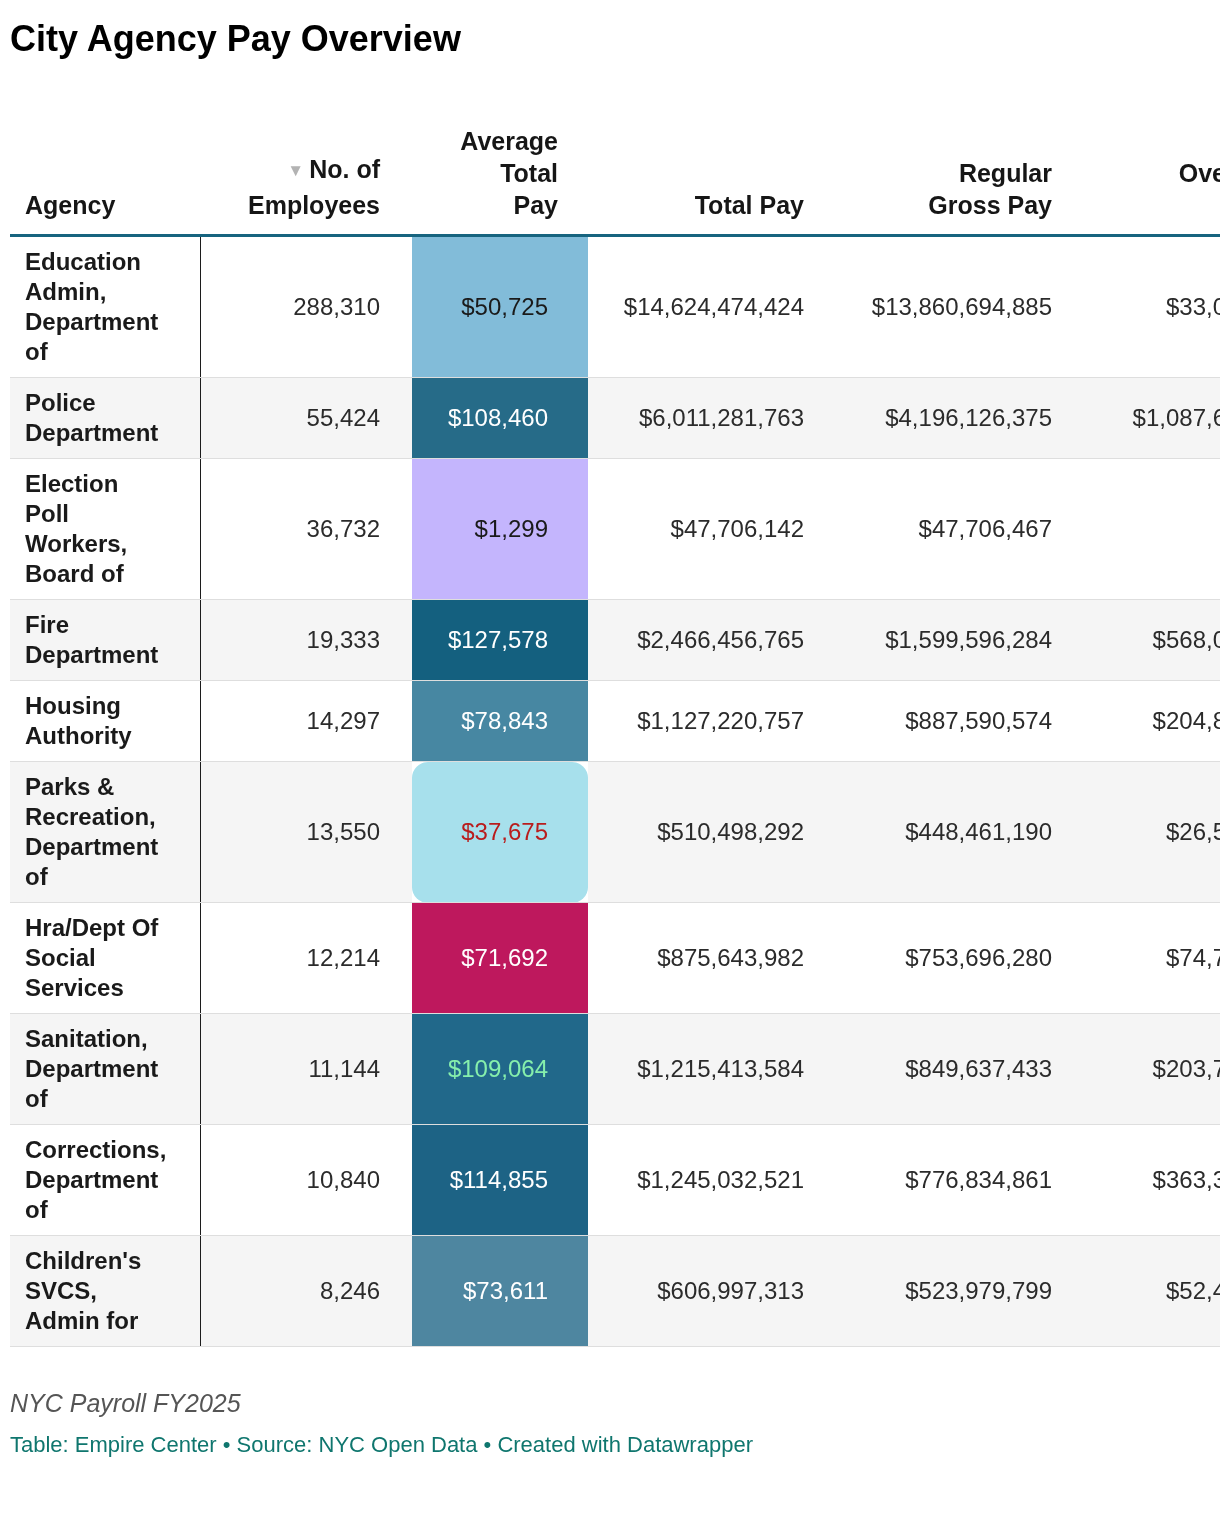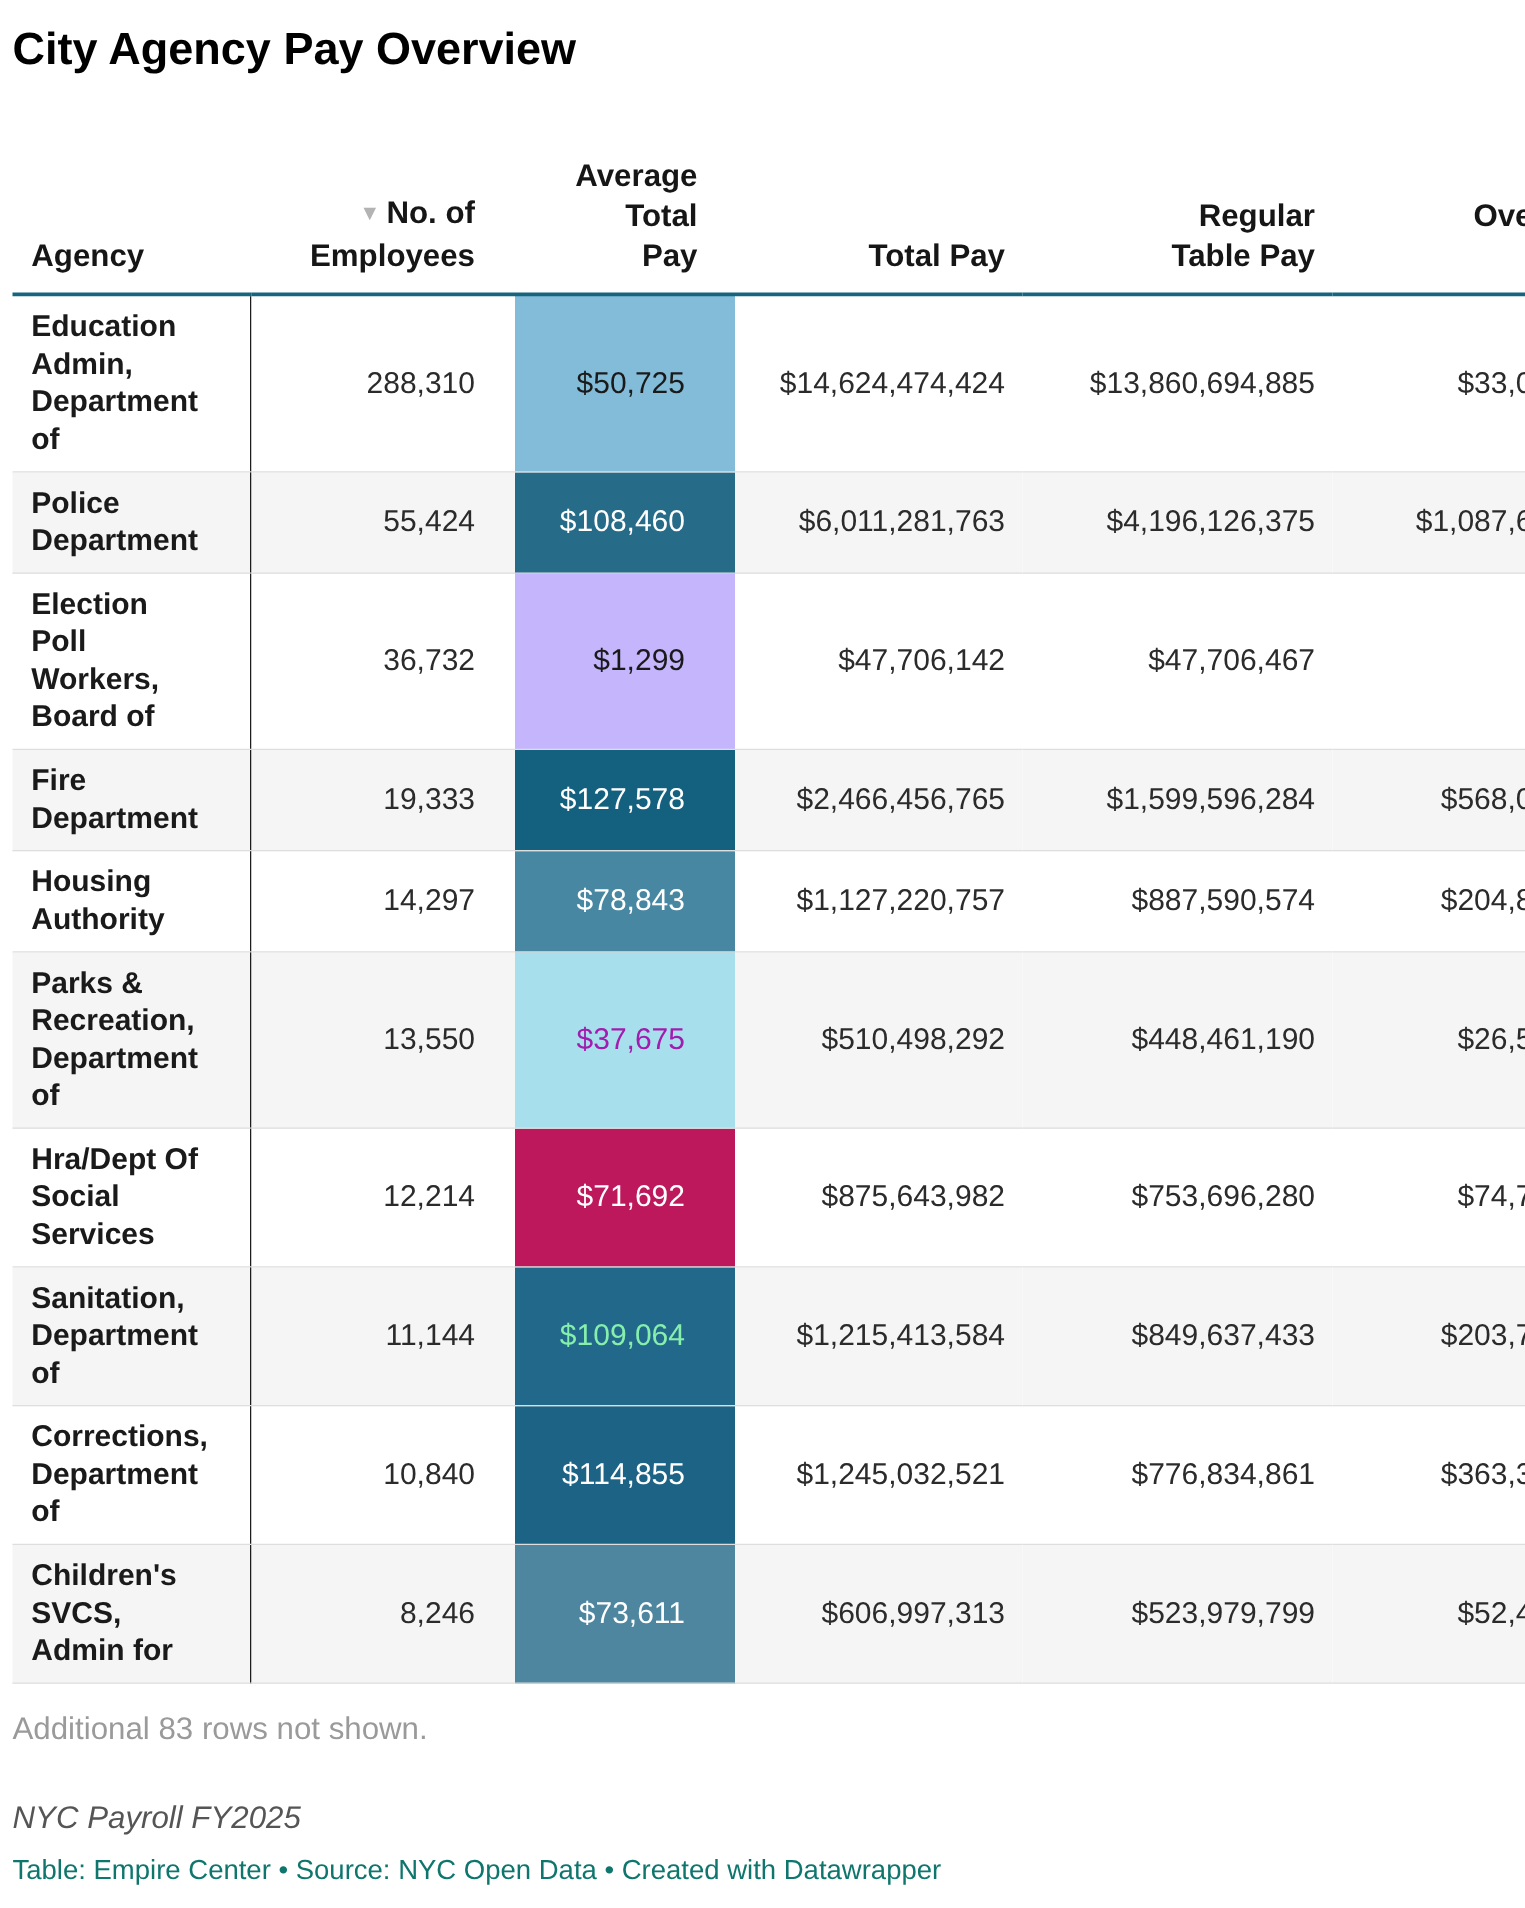--- a/index.html
+++ b/index.html
@@ -82,7 +82,7 @@
         </th>
         <th class="h-num h-reg">
           <span class="hline">Regular</span>
-          <span class="hline">Table Pay</span>
+          <span class="hline">Gross Pay</span>
         </th>
         <th class="h-num h-ot">
           <span class="hline">Ove</span>

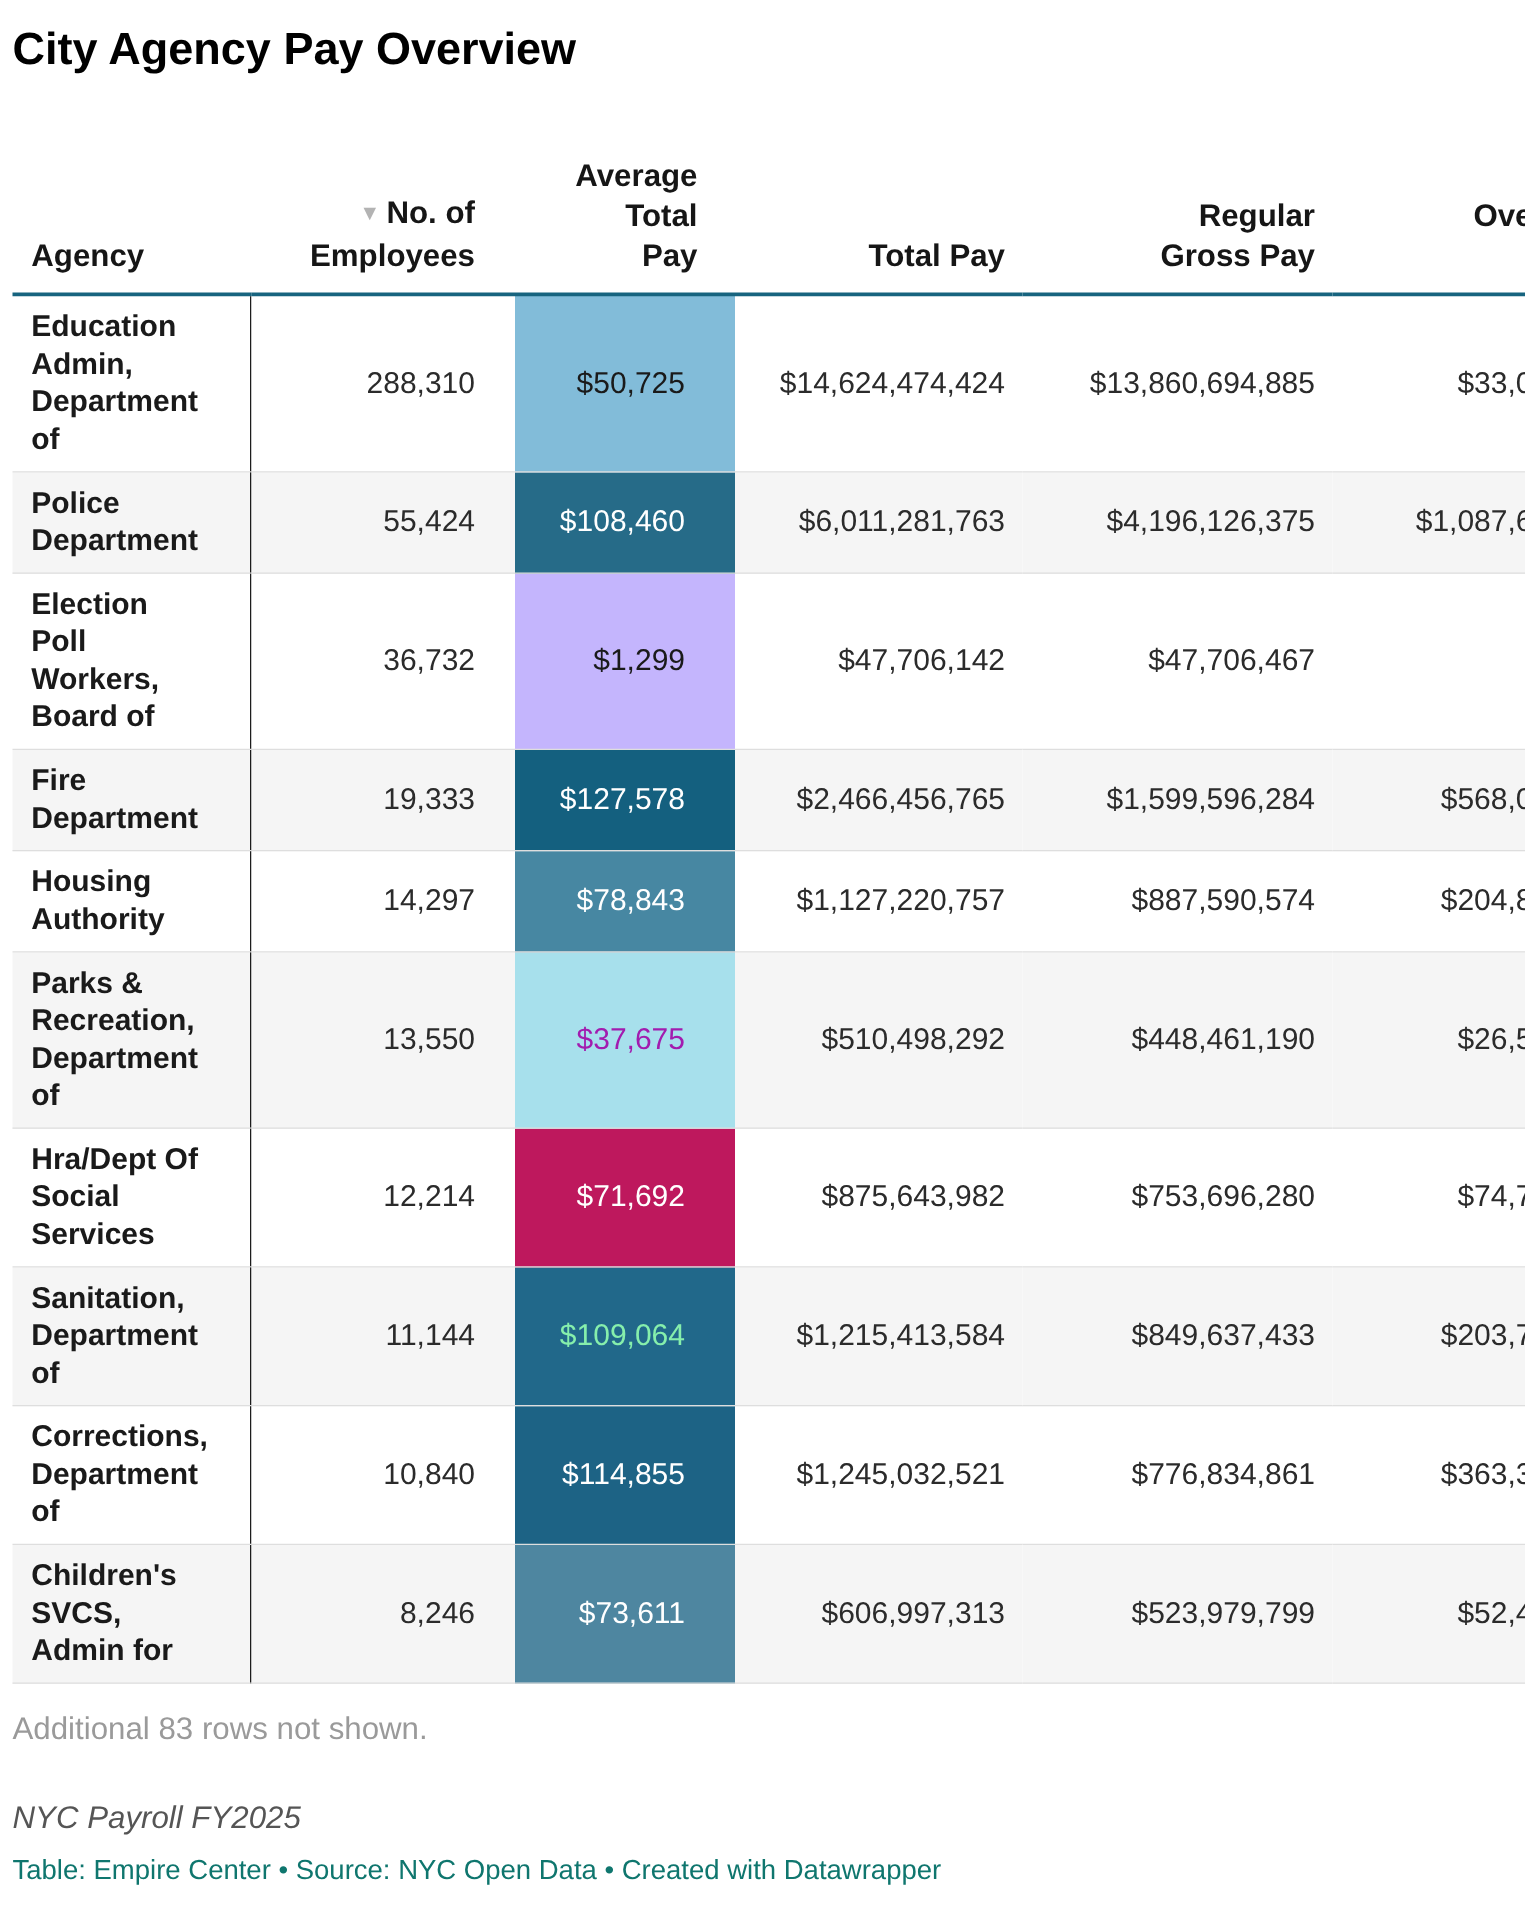--- a/index.html
+++ b/index.html
@@ -134,7 +134,7 @@
         <tr class="even">
           <td class="c-agency">Parks &amp; Recreation, Department of</td>
           <td class="c-num c-emp">13,550</td>
-          <td class="c-num c-avg" style="background: rgb(167, 224, 236); color: #a21caf;">$37,675</td>
+          <td class="c-num c-avg" style="background: rgb(167, 224, 236); color: #b91c1c; border-radius: 16px;">$37,675</td>
           <td class="c-num c-total">$510,498,292</td>
           <td class="c-num c-reg">$448,461,190</td>
           <td class="c-num c-ot">$26,5</td>

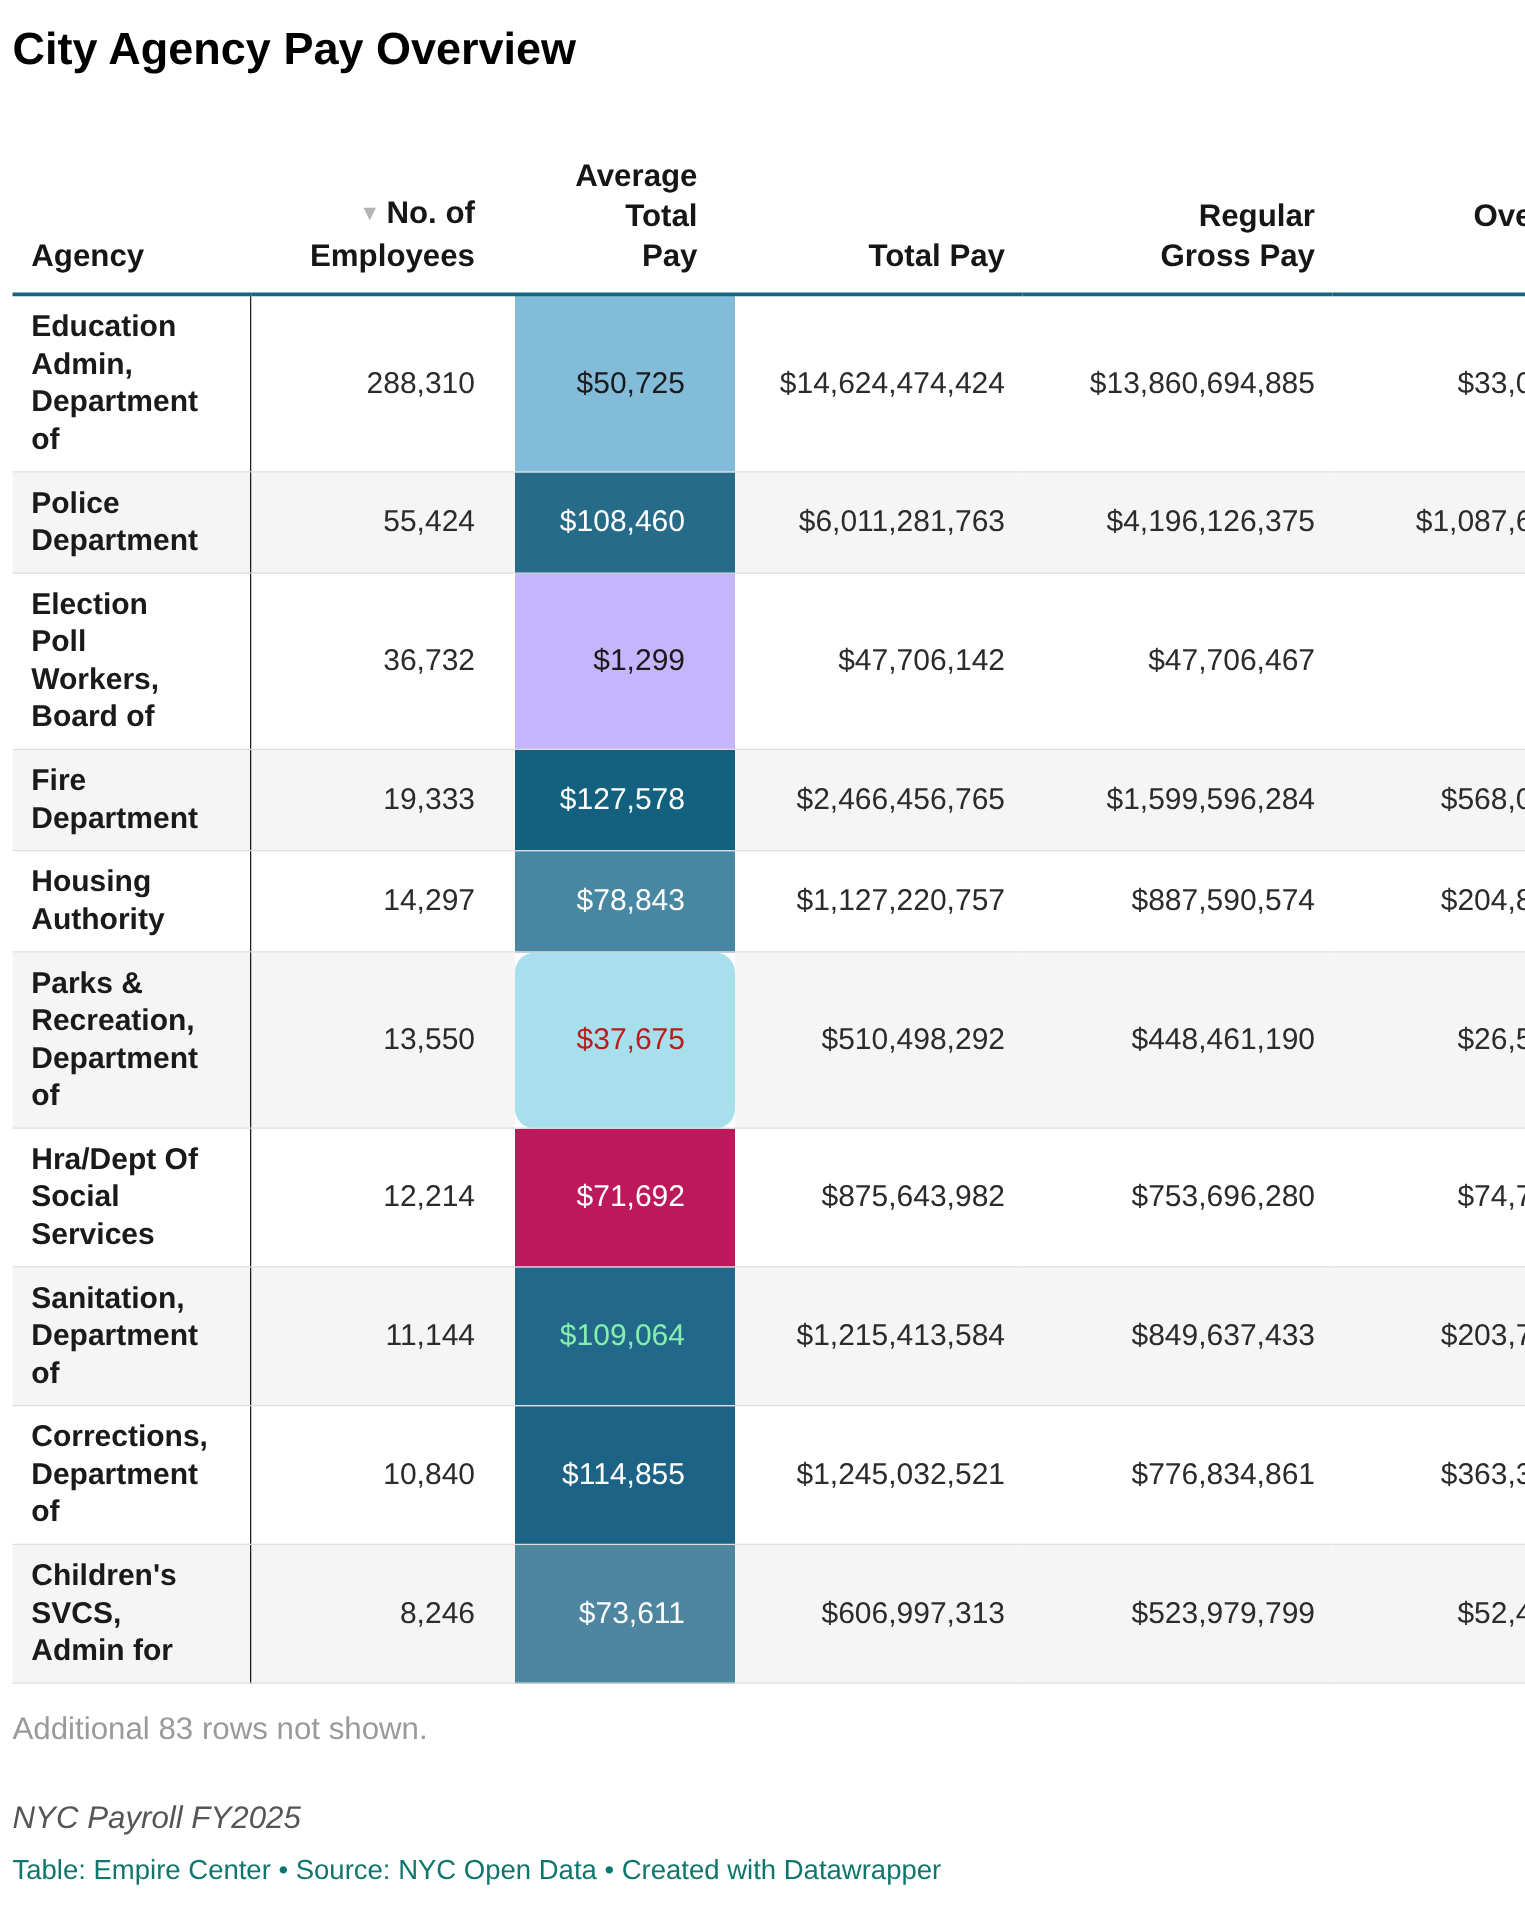--- a/index.html
+++ b/index.html
@@ -174,7 +174,6 @@
       </tbody>
   </table>
 
-  <p class="note">Additional 83 rows not shown.</p>
   <p class="source-title">NYC Payroll FY2025</p>
   <p class="attribution">Table: Empire Center • Source: NYC Open Data • Created with Datawrapper</p>
 

